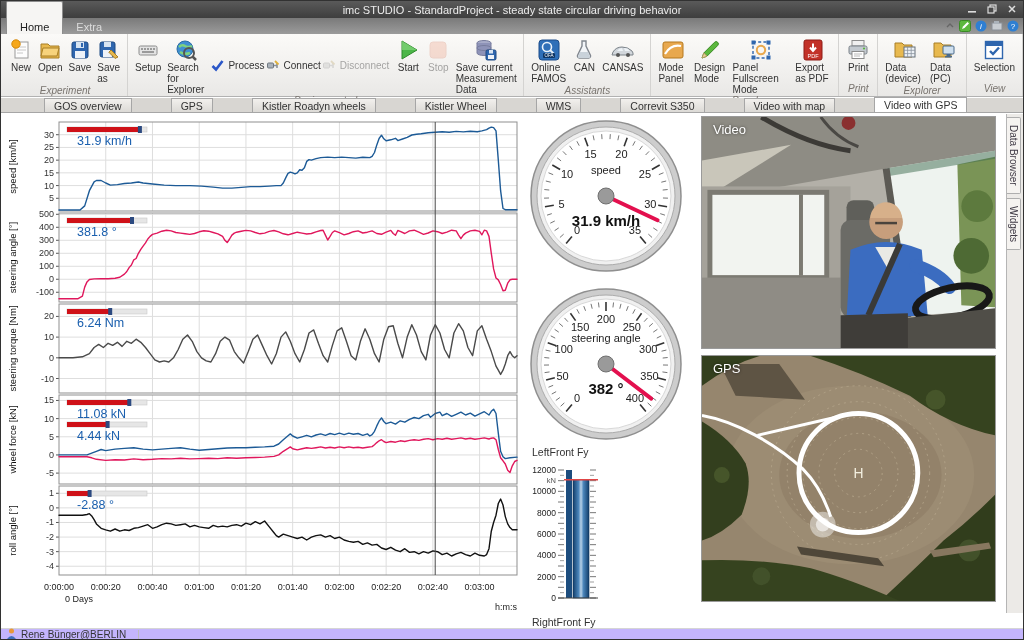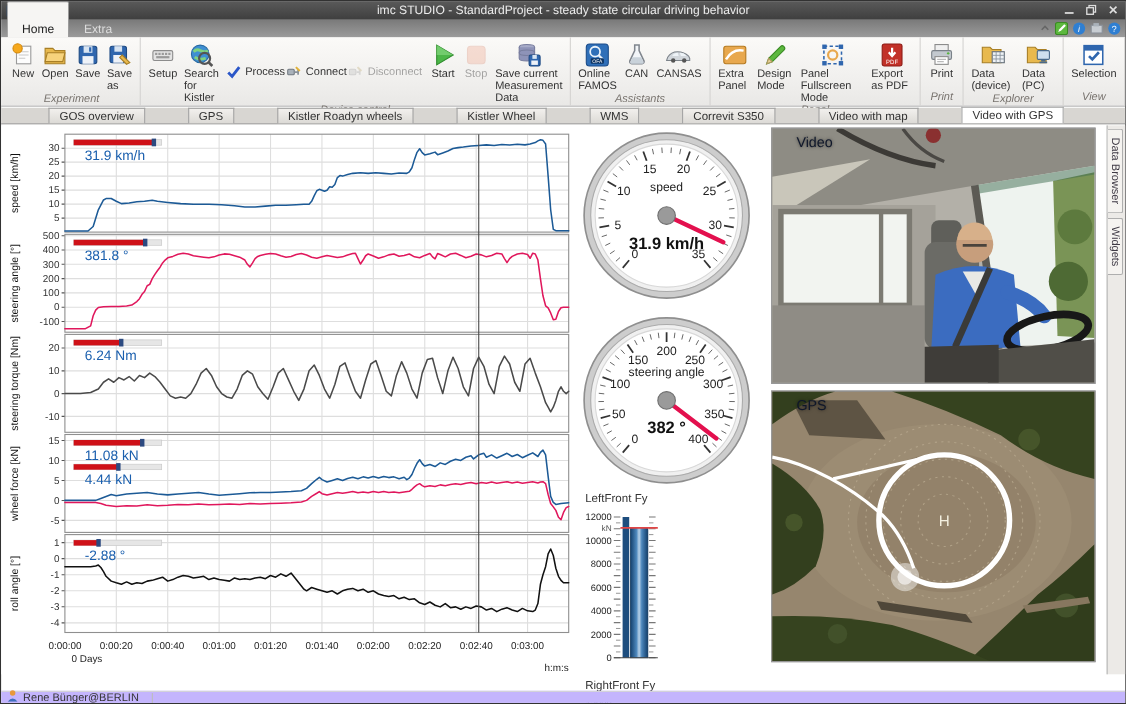--- a/index.html
+++ b/index.html
@@ -230,7 +230,7 @@
                   <line x1="17.5" y1="17.5" x2="21" y2="21" stroke="#555" stroke-width="2.5"></line>
                 </svg>
               </span>
-              <span class="rlab">Search for Kistler</span>
+              <span class="rlab">Search for Explorer</span>
             </div>
             <div class="rstack">
               <div class="sbtn">

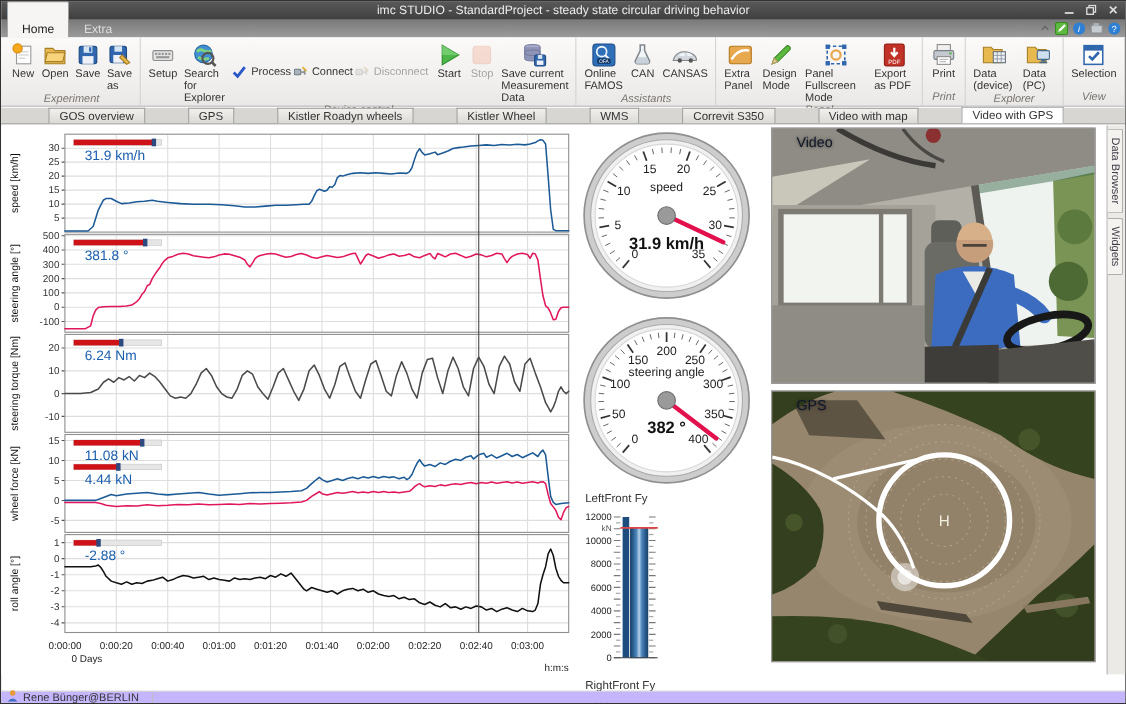--- a/index.html
+++ b/index.html
@@ -341,7 +341,7 @@
                   <path d="M4 16 q6 -10 16 -8" stroke="#fff" stroke-width="2.2" fill="none"></path>
                 </svg>
               </span>
-              <span class="rlab">Extra Panel</span>
+              <span class="rlab">Mode Panel</span>
             </div>
             <div class="rbtn">
               <span class="ric">

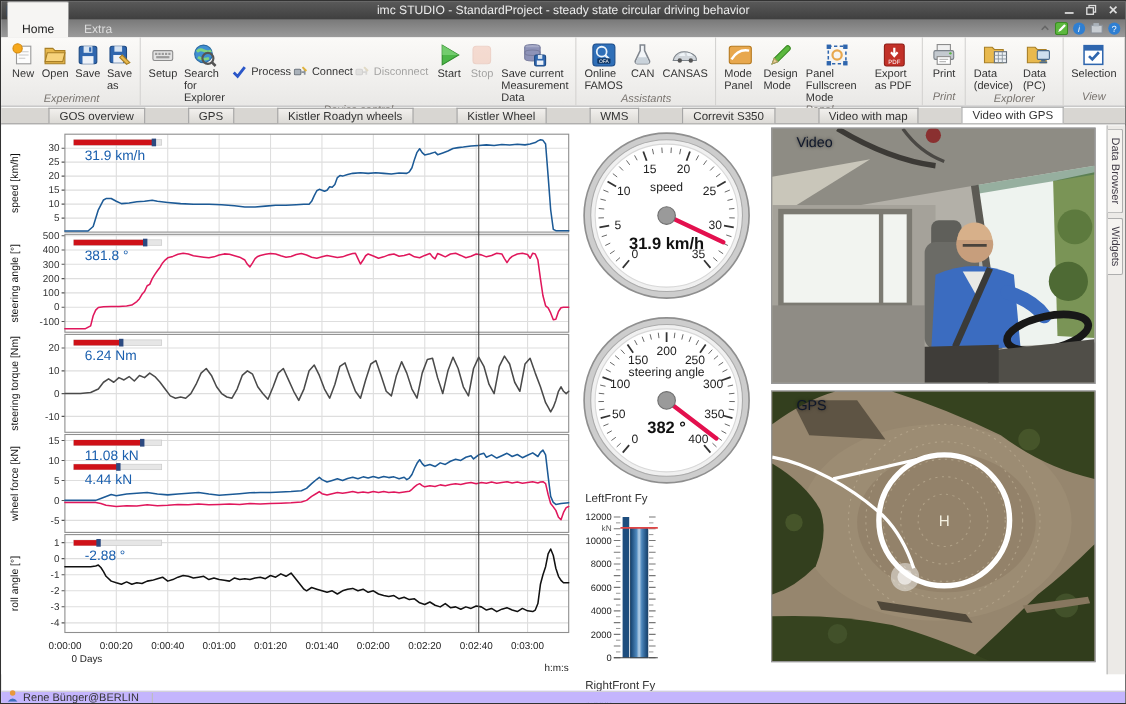--- a/index.html
+++ b/index.html
@@ -55,7 +55,7 @@
   .vidpanel,.gpspanel{position:relative;width:295px;border:1px solid #9a9a9a;background:#888;}
   .vidpanel{height:233px;}
   .gpspanel{height:247px;margin-top:6px;}
-  .plabel{position:absolute;left:22px;top:5px;color:#0f172a;font-size:13px;text-shadow:0 0 3px rgba(0,0,0,.6);}
+  .plabel{position:absolute;left:11px;top:5px;color:#ffffff;font-size:13px;text-shadow:0 0 3px rgba(0,0,0,.6);}
   .sidetabs{position:absolute;right:0;top:0;width:17px;height:499px;background:#eceae7;border-left:1px solid #b5b5b5;padding-top:3px;}
   .vtab{writing-mode:vertical-rl;font-size:10px;color:#3f3a45;background:#f5f3f0;
         border:1px solid #aeaeae;border-left:none;padding:7px 1px;margin-bottom:4px;border-radius:0 2px 2px 0;}

